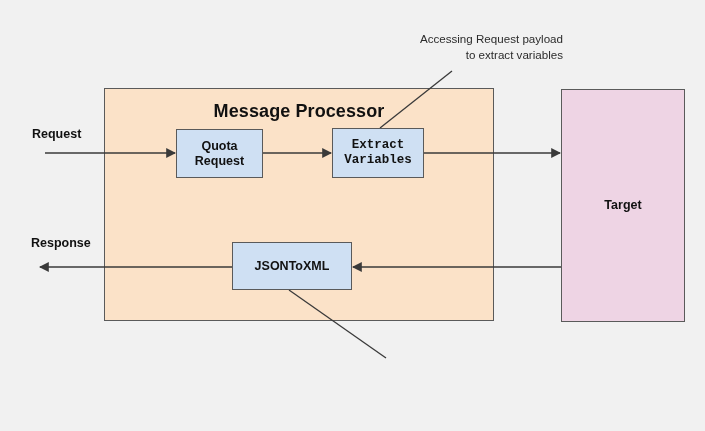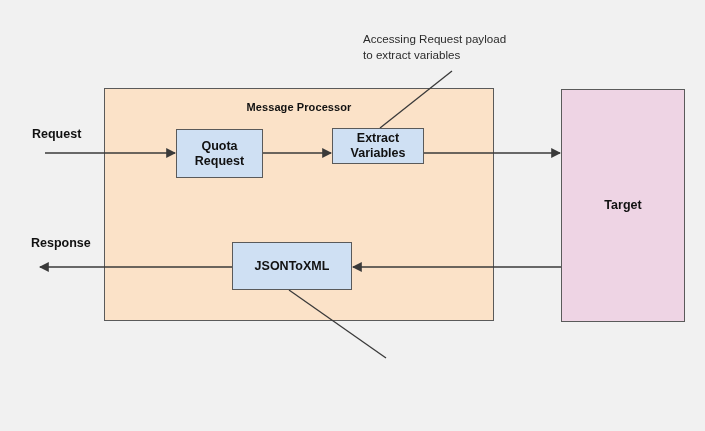--- a/index.html
+++ b/index.html
@@ -152,7 +152,7 @@
   <div class="io-label" id="request-label">Request</div>
   <div class="io-label" id="response-label">Response</div>
 
-  <div class="annotation" id="annotation-request" style="white-space: pre-line;">Accessing Request payload
+  <div class="annotation" id="annotation-request" style="white-space: pre-line; text-align: right;">Accessing Request payload
 to extract variables</div>
 
 </div>

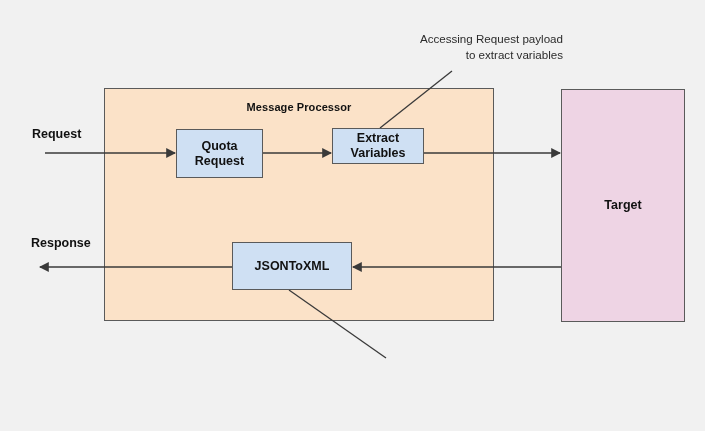--- a/index.html
+++ b/index.html
@@ -46,7 +46,7 @@
     top: 101px;
     width: 390px;
     text-align: center;
-    font-size: 11px;
+    font-size: 18px;
     font-weight: bold;
     color: #111;
     letter-spacing: 0.1px;

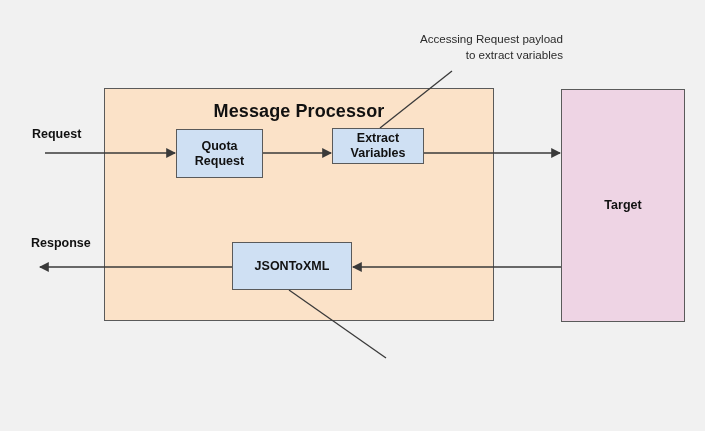--- a/index.html
+++ b/index.html
@@ -68,7 +68,8 @@
     left: 332px;
     top: 128px;
     width: 92px;
-    height: 36px;
+    height: 50px;
+    font-family: Liberation Mono, monospace;
   }
   #jsontoxml-box {
     left: 232px;

